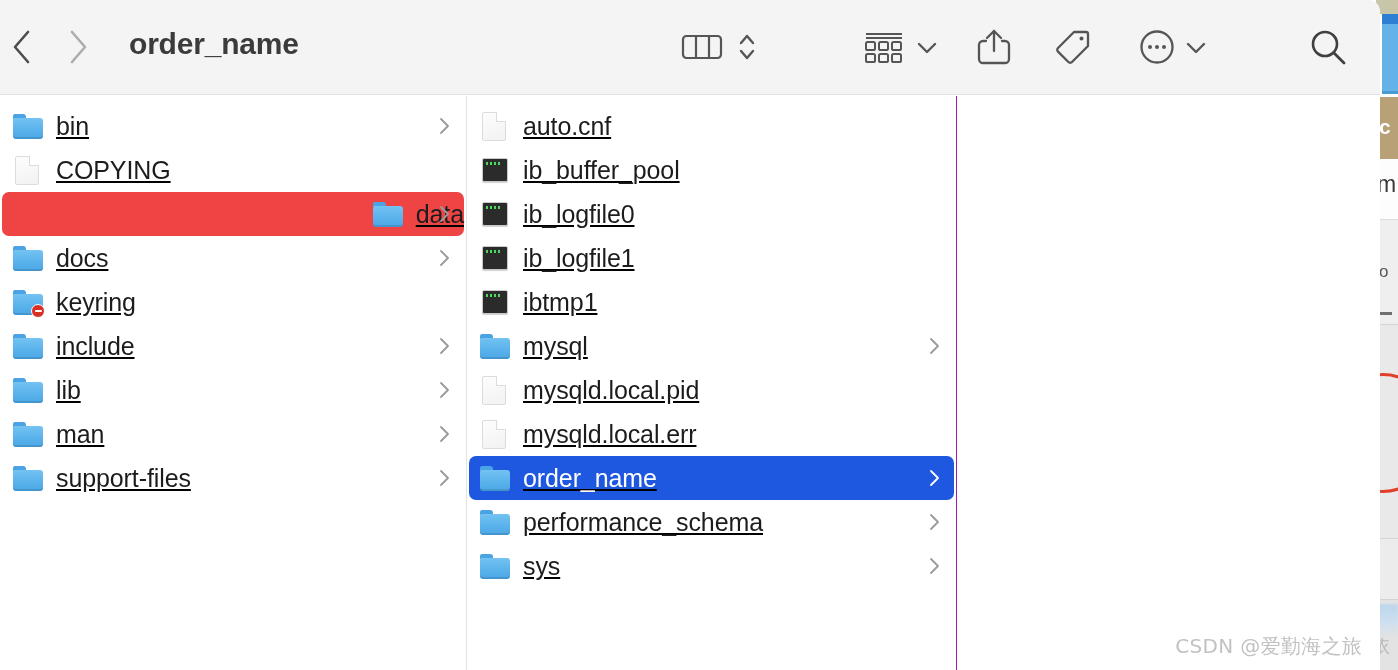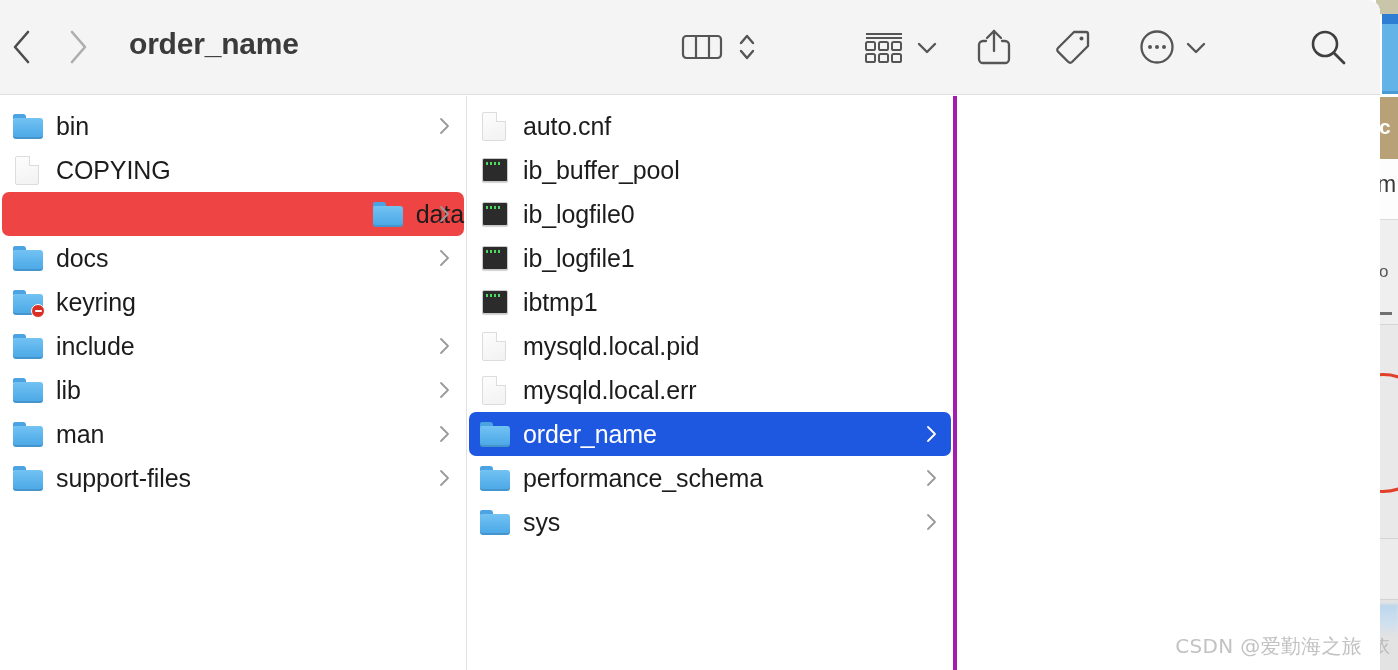--- a/index.html
+++ b/index.html
@@ -186,6 +186,7 @@
     padding-top: 8px;
     background: #ffffff;
     overflow: hidden;
+    text-decoration: underline;
   }
   #column-1 { width: 467px; border-right: 1px solid #e2e2e2; }
   #column-2 { width: 490px; border-right: 4px solid #a21caf; }

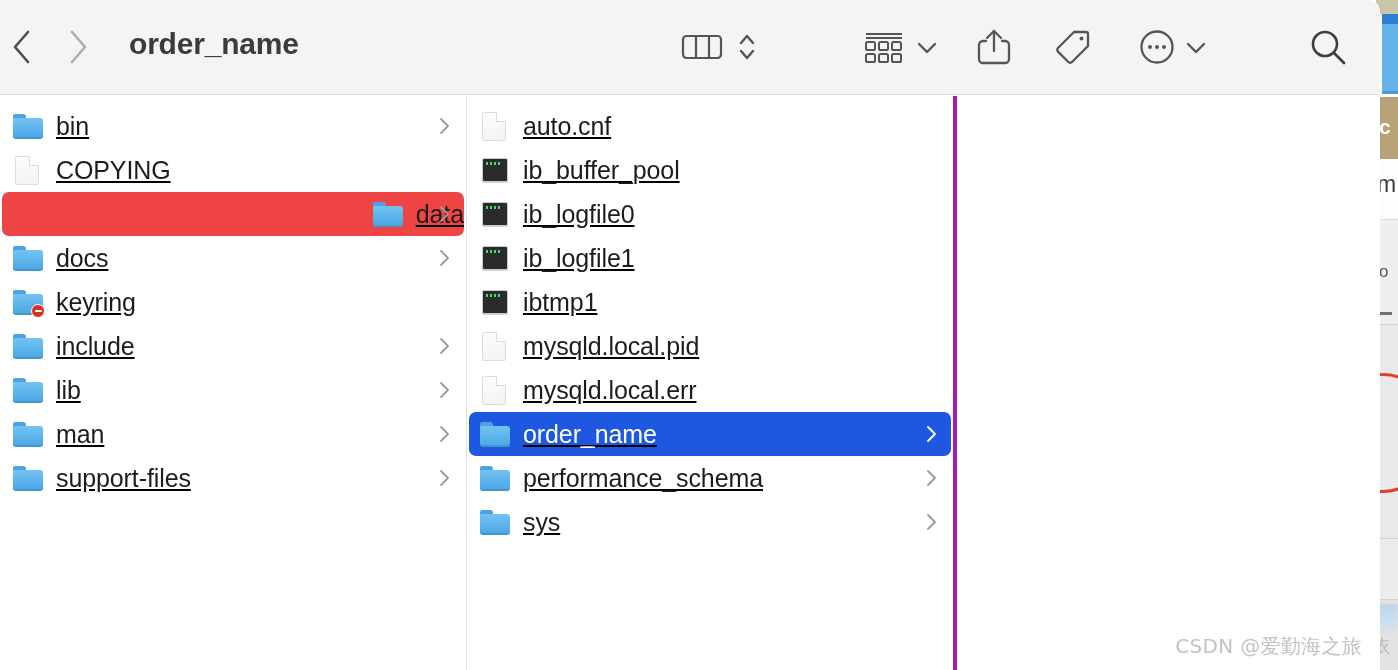--- a/index.html
+++ b/index.html
@@ -189,7 +189,7 @@
     text-decoration: underline;
   }
   #column-1 { width: 467px; border-right: 1px solid #e2e2e2; }
-  #column-2 { width: 490px; border-right: 4px solid #a21caf; }
+  #column-2 { width: 490px; border-right: 1px solid #a21caf; }
   #column-3 { flex: 1; }
 
   .row {

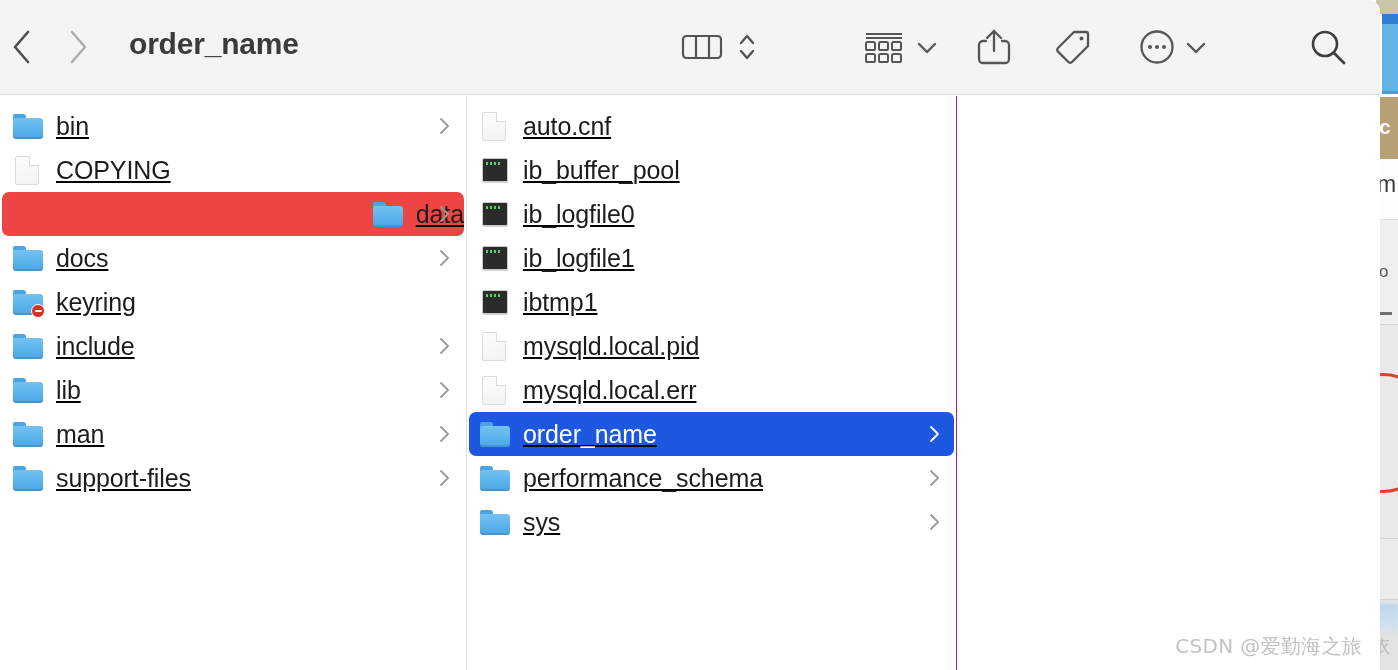--- a/index.html
+++ b/index.html
@@ -581,6 +581,18 @@
         </div>
         <div class="row">
           <span class="row-icon">
+            <span class="ico-folder">
+              <span class="tab"></span>
+              <span class="body"></span>
+            </span>
+          </span>
+          <span class="row-label">mysql</span>
+          <svg class="chev" viewBox="0 0 12 18" fill="none">
+            <path d="M3 2 L10 9 L3 16" stroke="#9a9a9a" stroke-width="1.8" stroke-linecap="round" stroke-linejoin="round"></path>
+          </svg>
+        </div>
+        <div class="row">
+          <span class="row-icon">
             <span class="ico-doc"></span>
           </span>
           <span class="row-label">mysqld.local.pid</span>

